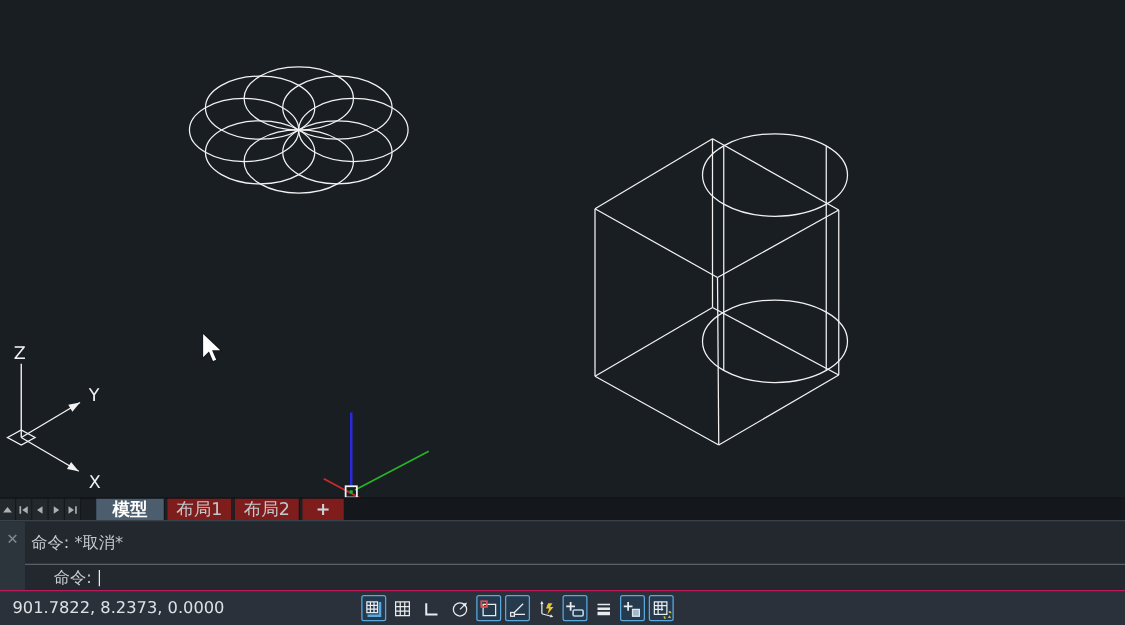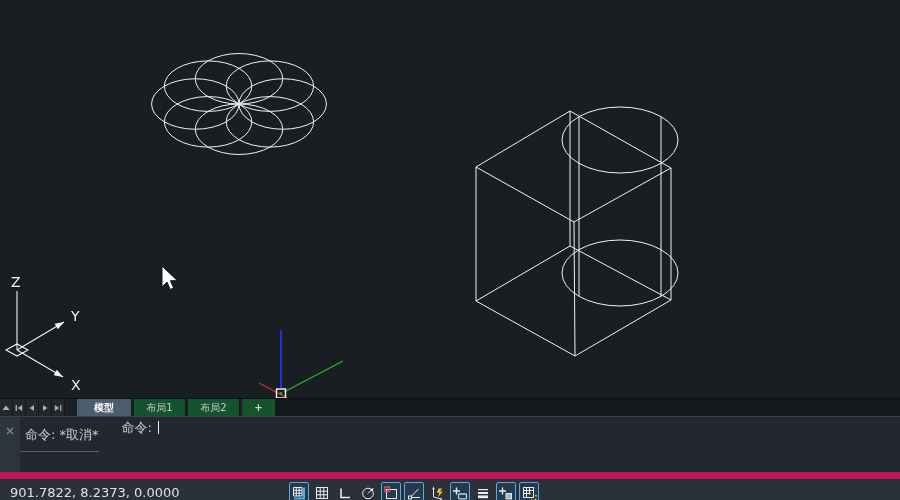--- a/index.html
+++ b/index.html
@@ -18,7 +18,7 @@
   #tabbar{
     position:absolute;left:0;top:398px;width:900px;height:18px;
     background:#1b2025;border-top:1px solid #0e1114;box-sizing:border-box;
-    display:flex;align-items:stretch;font-size:10px;color:#c2c8cd;
+    display:flex;align-items:stretch;font-size:14px;color:#c2c8cd;
   }
   .navbtn{
     width:13px;display:flex;align-items:center;justify-content:center;

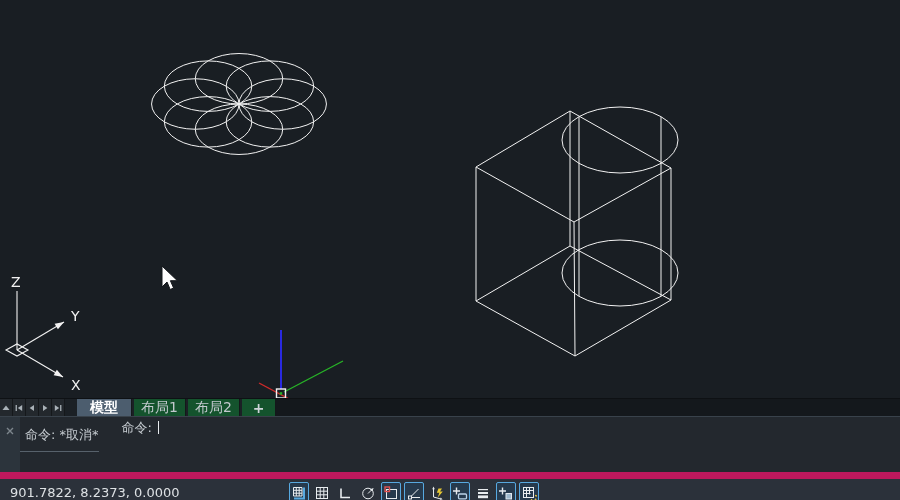--- a/index.html
+++ b/index.html
@@ -27,7 +27,7 @@
   .navbtn svg{display:block;}
   .tab{
     display:flex;align-items:center;justify-content:center;
-    background:#14532d;border-right:1px solid #14171a;box-sizing:border-box;
+    background:#7f1d1d;border-right:1px solid #14171a;box-sizing:border-box;
     white-space:nowrap;
   }
   .tab.model{width:55px;margin-left:12px;}

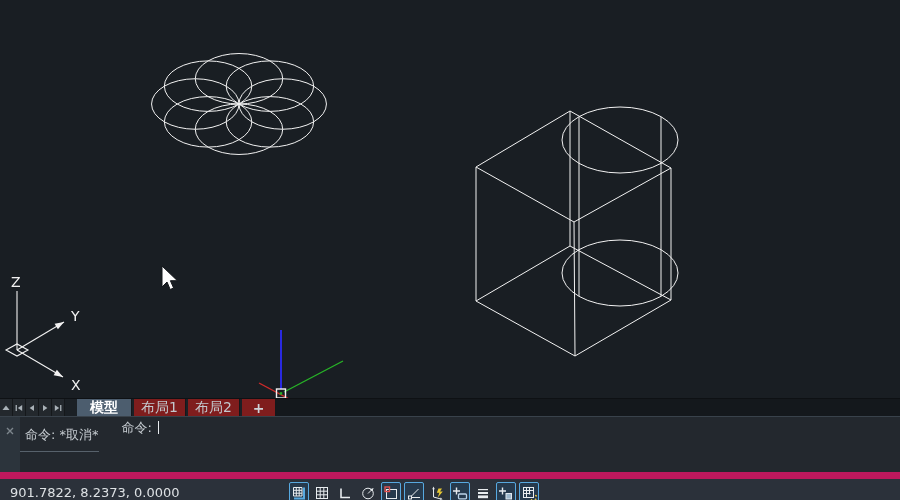--- a/index.html
+++ b/index.html
@@ -44,7 +44,7 @@
     display:flex;font-size:13px;color:#c6ccd1;
   }
   #cmdgutter{width:20px;background:#2c343c;display:flex;justify-content:center;padding-top:9px;box-sizing:border-box;}
-  #cmdcontent{flex:1;display:flex;flex-direction:row;}
+  #cmdcontent{flex:1;display:flex;flex-direction:column;}
   #cmdhistory{height:35px;line-height:35px;padding-left:5px;border-bottom:1px solid #57616b;box-sizing:border-box;}
   #cmdinput{height:20px;line-height:19px;padding-left:5px;display:flex;align-items:center;margin-left:18px;}
   #caret{display:inline-block;width:1px;height:13px;background:#e8ecef;margin-left:6px;}

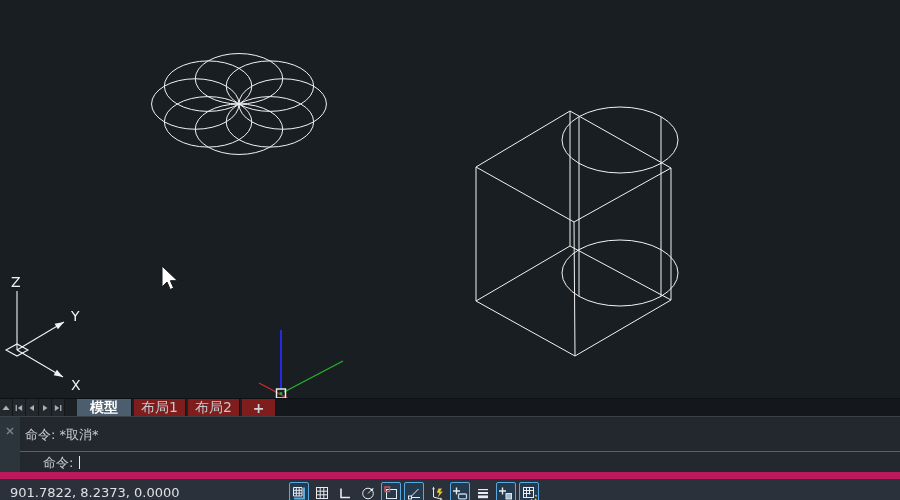--- a/index.html
+++ b/index.html
@@ -52,7 +52,7 @@
   
   #statusbar{
     position:absolute;left:0;top:472px;width:900px;height:28px;
-    background:#2b313a;border-top:7px solid #be185d;box-sizing:border-box;text-align:center;
+    background:#2b313a;border-top:1px solid #be185d;box-sizing:border-box;text-align:center;
   }
   #coords{position:absolute;left:10px;top:0;height:27px;line-height:27px;font-size:13px;color:#dde1e4;}
   #statusicons{position:absolute;left:289px;top:3px;display:flex;gap:3px;}

